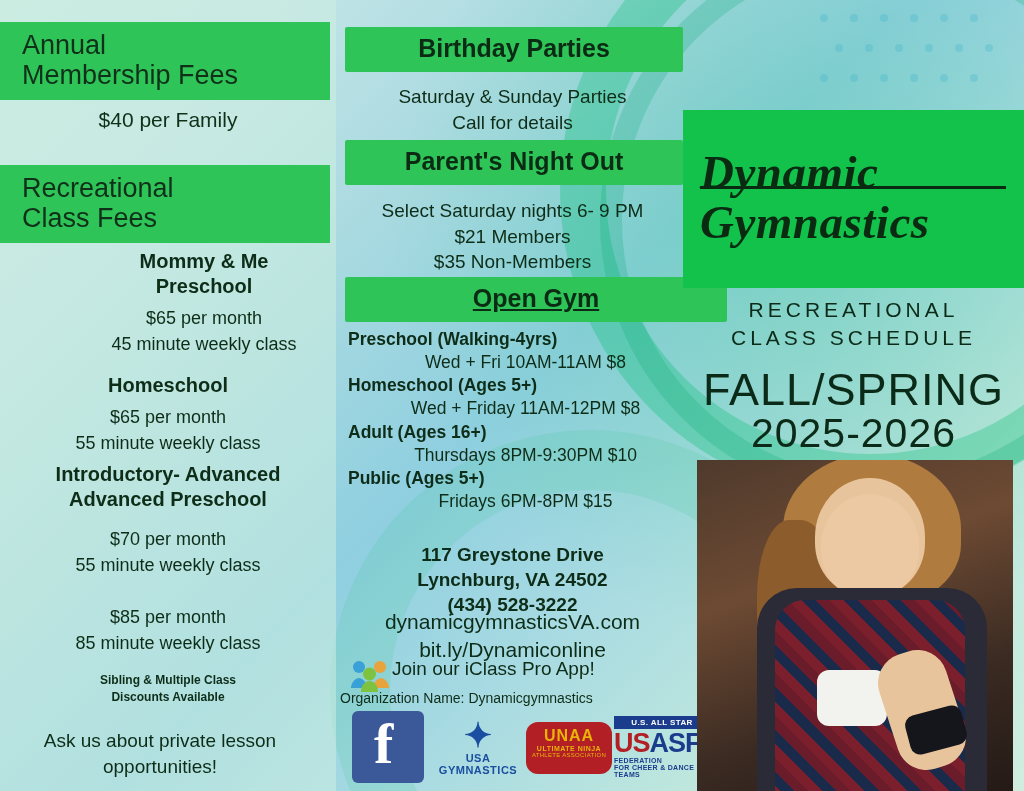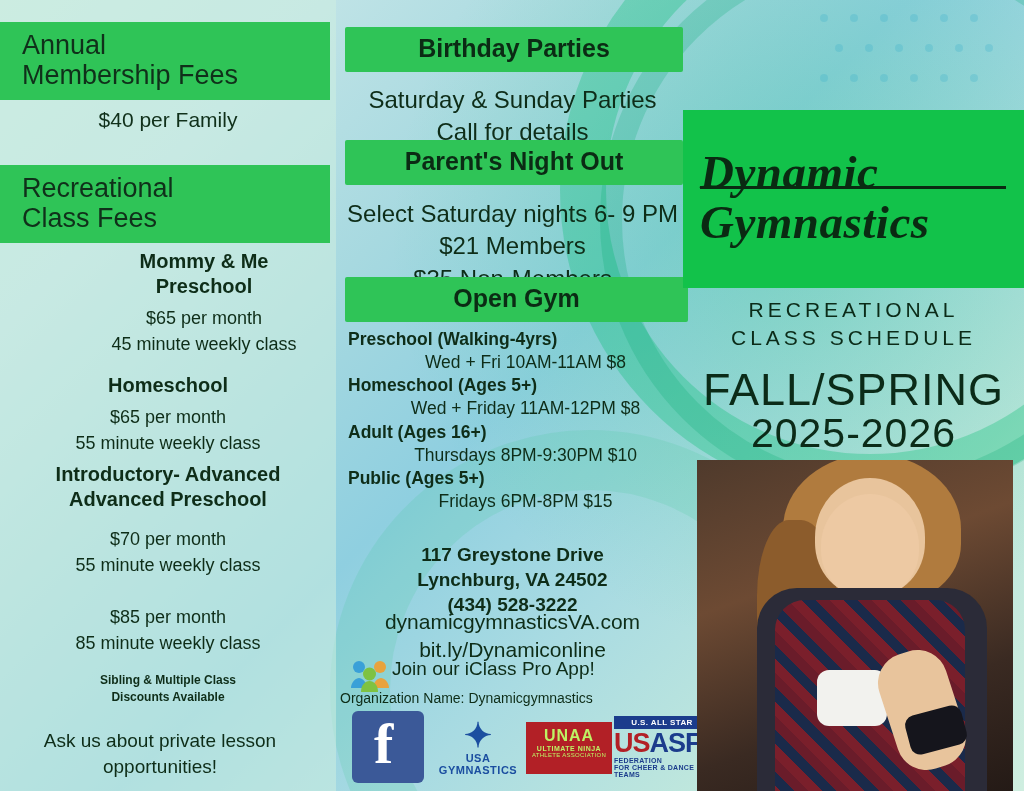--- a/index.html
+++ b/index.html
@@ -59,7 +59,7 @@
     font-size: 25px; padding: 7px 0 9px; border-radius: 2px;
   }
   .mb1 { position: absolute; left: 5px; top: 27px; width: 338px; }
-  .mtext { position: absolute; width: 345px; text-align: center; color: #0e2d18; font-size: 24px; line-height: 1.35; }
+  .mtext { position: absolute; width: 345px; text-align: center; color: #0e2d18; font-size: 19px; line-height: 1.35; }
   .mt1 { left: 0; top: 84px; }
   .mb2 { position: absolute; left: 5px; top: 140px; width: 338px; }
   .mt2 { left: 0; top: 198px; }

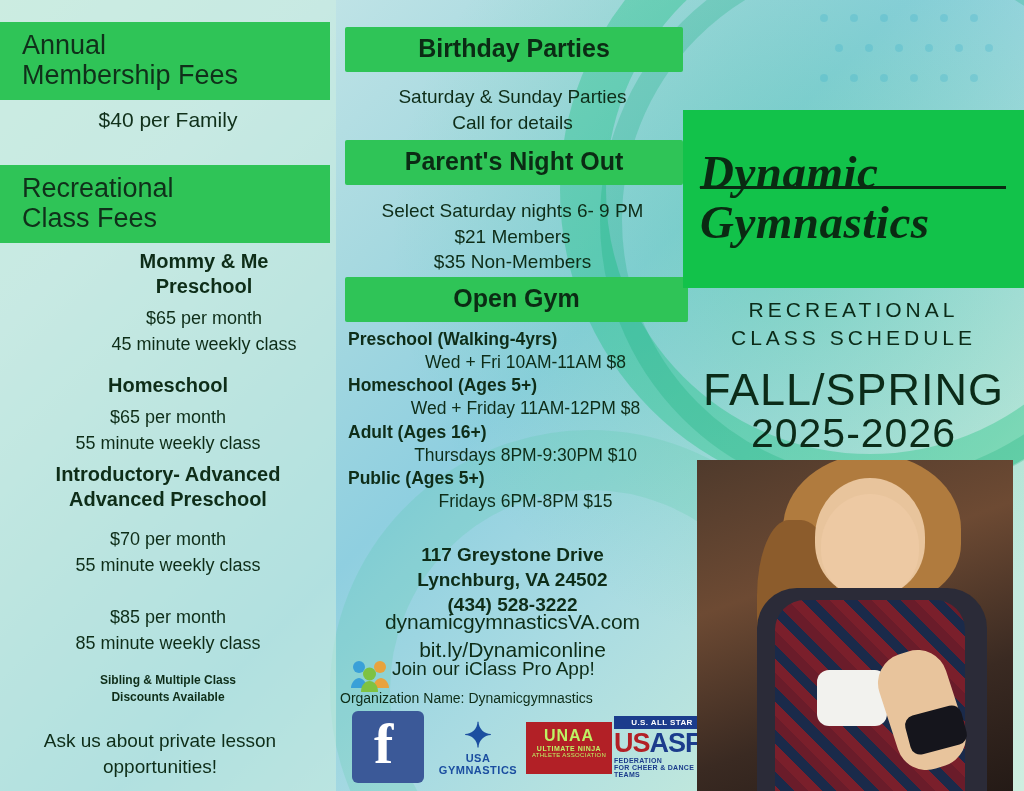--- a/index.html
+++ b/index.html
@@ -63,7 +63,7 @@
   .mt1 { left: 0; top: 84px; }
   .mb2 { position: absolute; left: 5px; top: 140px; width: 338px; }
   .mt2 { left: 0; top: 198px; }
-  .mb3 { position: absolute; left: 5px; top: 277px; width: 343px; }
+  .mb3 { position: absolute; left: 5px; top: 277px; width: 382px; text-decoration: underline; }
 
   .og { position: absolute; left: 0; top: 328px; width: 345px; color: #0e2d18; }
   .og .cat { font-weight: 700; font-size: 17.5px; text-align: left; padding-left: 8px; line-height: 1.3; }

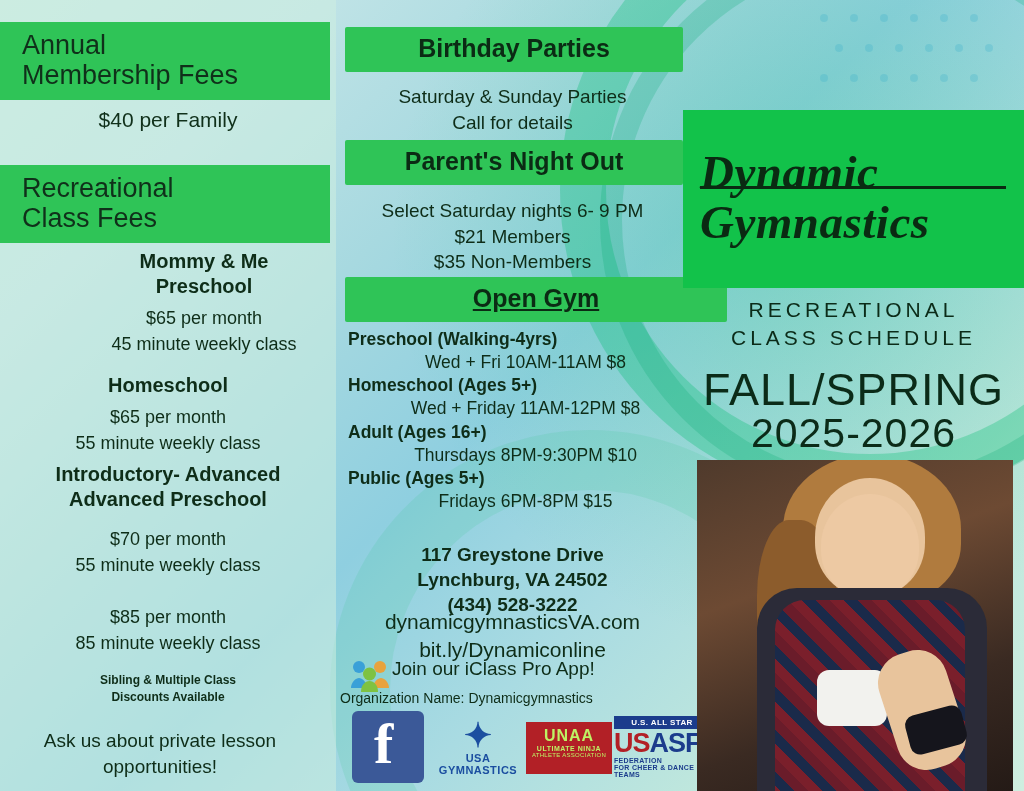--- a/index.html
+++ b/index.html
@@ -83,7 +83,7 @@
   .usag .mark { font-size: 34px; color: #1b4ea0; line-height: 1; font-weight: 700; }
   .usag .t1 { font-size: 11px; font-weight: 700; color: #1b4ea0; letter-spacing: .5px; }
   .usag .t2 { font-size: 11px; font-weight: 700; color: #1b4ea0; letter-spacing: .5px; }
-  .unaa { position: absolute; left: 186px; top: 14px; width: 86px; height: 52px; background: #b22026; border-radius: 0; color: #bef264; text-align: center; padding-top: 5px; }
+  .unaa { position: absolute; left: 186px; top: 14px; width: 86px; height: 52px; background: #b22026; border-radius: 12px; color: #eab308; text-align: center; padding-top: 5px; }
   .unaa .b1 { font-size: 16px; font-weight: 700; letter-spacing: 1px; }
   .unaa .b2 { font-size: 7px; font-weight: 700; letter-spacing: .5px; }
   .unaa .b3 { font-size: 6px; letter-spacing: .3px; }

